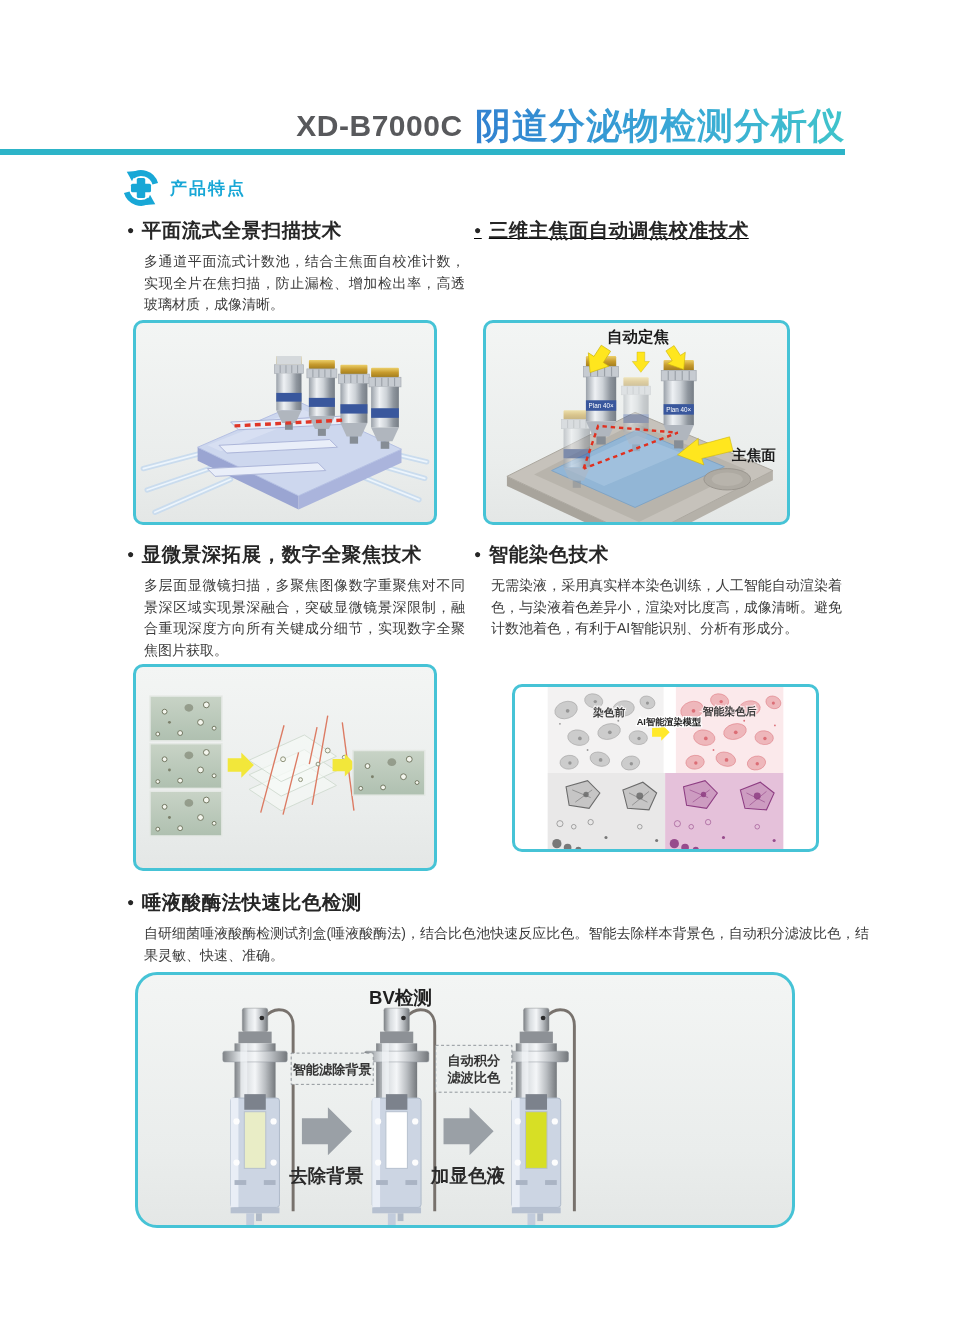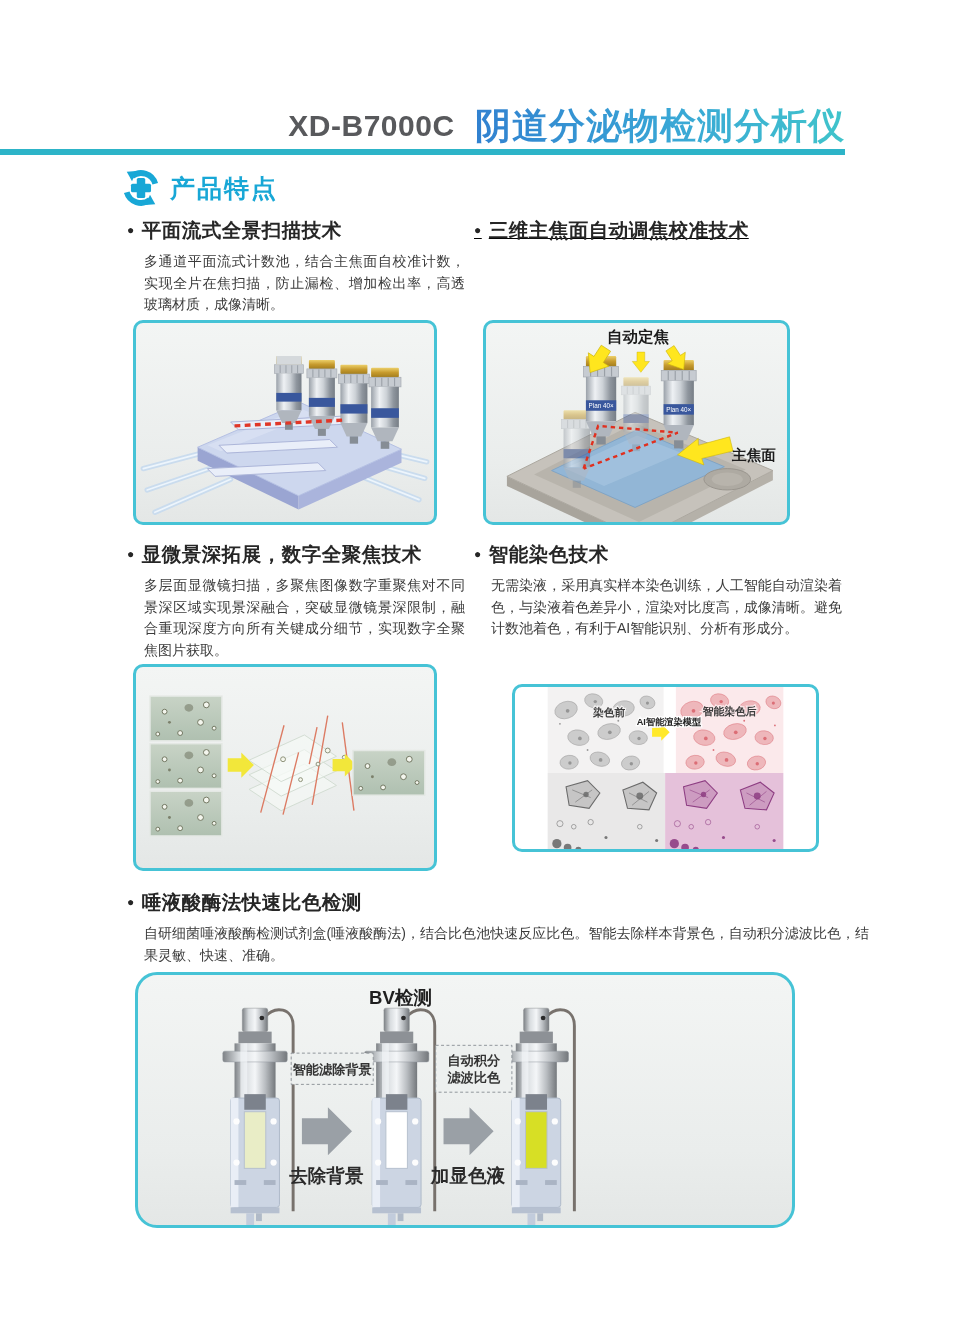--- a/index.html
+++ b/index.html
@@ -8,7 +8,7 @@
   
   .header{position:absolute;top:102px;left:0;width:845px;text-align:right;white-space:nowrap;}
   .model{font-size:30px;font-weight:700;color:#58595c;letter-spacing:.5px;vertical-align:2px;}
-  .prod{font-size:36px;font-weight:800;margin-left:16px;letter-spacing:1px;color:#38a6d4;}
+  .prod{font-size:36px;font-weight:800;margin-left:8px;letter-spacing:1px;color:#38a6d4;}
   @supports ((-webkit-background-clip:text) or (background-clip:text)){
     .prod{background:linear-gradient(90deg,#3181d0 0%,#39a8d6 55%,#40c4cb 100%);
           -webkit-background-clip:text;background-clip:text;color:transparent;}

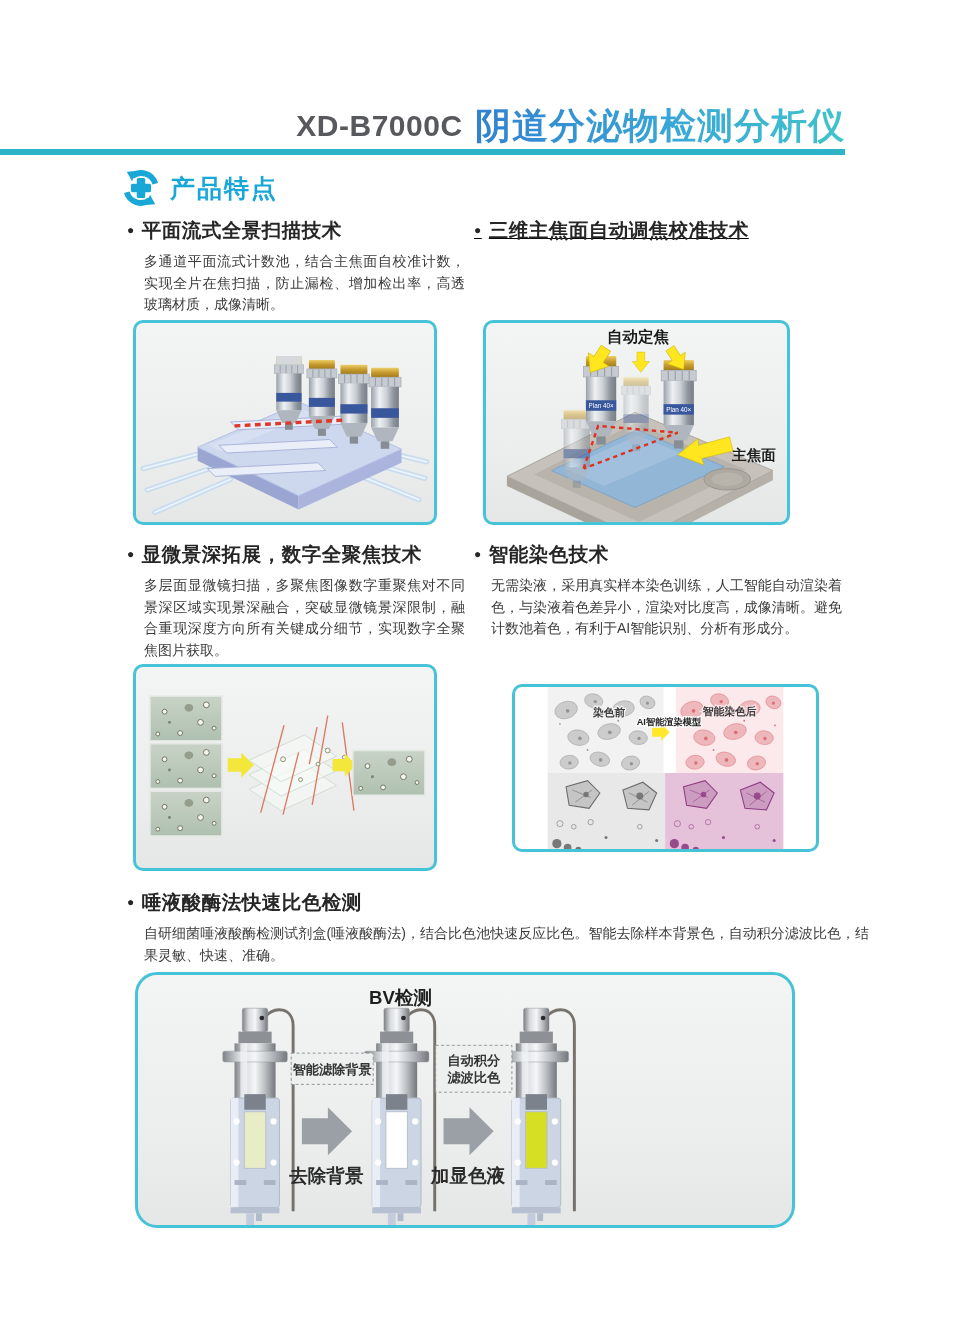--- a/index.html
+++ b/index.html
@@ -16,7 +16,7 @@
   .header-rule{position:absolute;top:149px;left:0;width:845px;height:6px;background:#2db4c8;}
   
   .section-head{position:absolute;top:169px;left:122px;display:flex;align-items:center;gap:10px;}
-  .sec-title{font-size:25px;font-weight:800;color:#18a7d6;letter-spacing:2px;}
+  .sec-title{font-size:17px;font-weight:800;color:#18a7d6;letter-spacing:2px;}
   
   .feat{position:absolute;}
   .feat-title{font-size:19.5px;font-weight:800;color:#262626;letter-spacing:.5px;}

